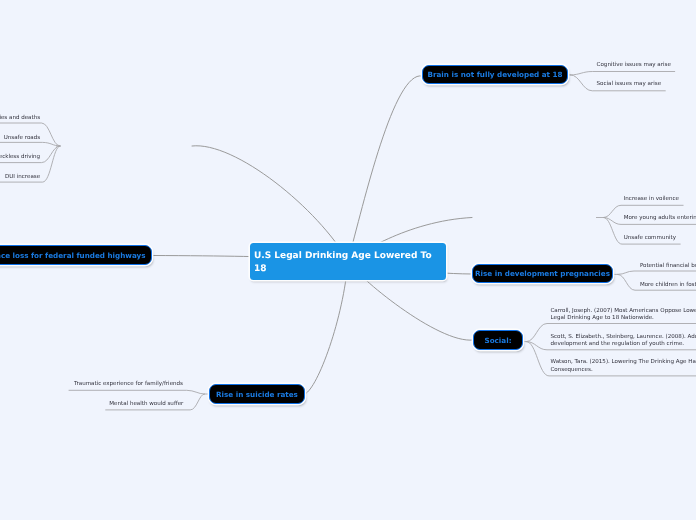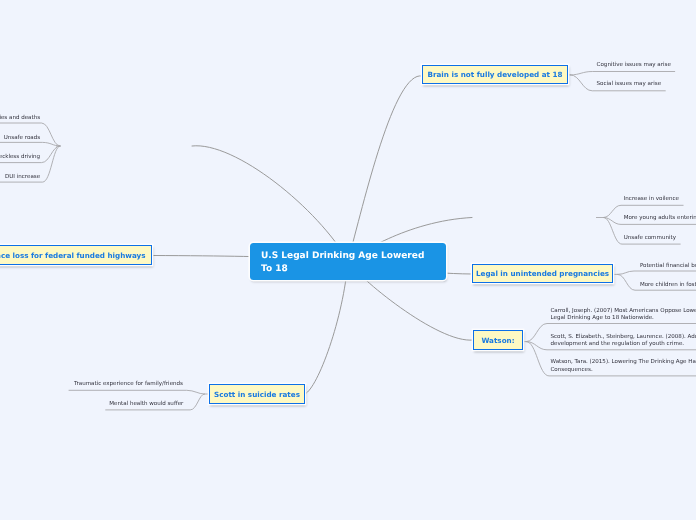--- a/index.html
+++ b/index.html
@@ -10,7 +10,7 @@
   #canvas{position:relative;width:696px;height:520px;overflow:hidden;}
   svg.links{position:absolute;left:0;top:0;width:696px;height:520px;}
   .node{position:absolute;box-sizing:border-box;transform:translateZ(0);}
-  .branch{background:#fef9c3;border:1.7px solid #0d70e8;border-radius:0;color:#1a7ae0;
+  .branch{background:#000000;border:1.7px solid #0d70e8;border-radius:7px;color:#1a7ae0;
           font-weight:bold;font-size:7.2px;
           display:flex;align-items:center;justify-content:center;
           box-shadow:0 0 0 1.4px #fdfdfe, 1px 2px 2.5px rgba(0,0,0,.3);white-space:nowrap;}

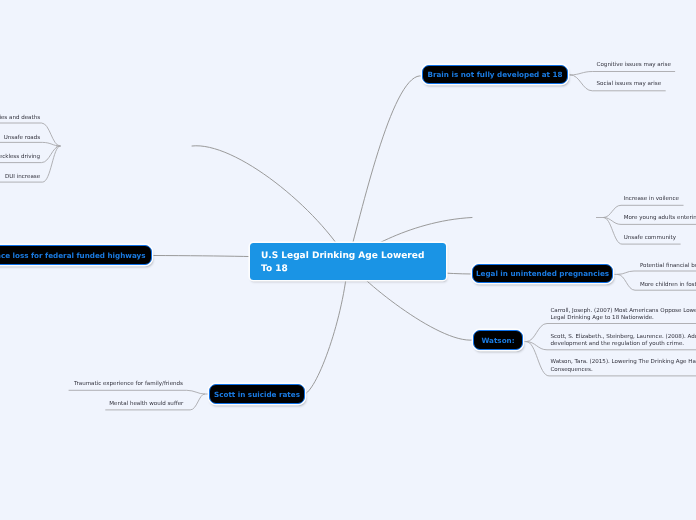--- a/index.html
+++ b/index.html
@@ -15,7 +15,7 @@
           display:flex;align-items:center;justify-content:center;
           box-shadow:0 0 0 1.4px #fdfdfe, 1px 2px 2.5px rgba(0,0,0,.3);white-space:nowrap;}
   .central{background:#1a94e5;border-radius:3.5px;color:#fff;font-weight:bold;font-size:9px;
-           box-shadow:0 0 0 1.6px #fdfdfe, 1px 2px 2.5px rgba(0,0,0,.22);padding:7px 11px;line-height:1.45;width:196px;}
+           box-shadow:0 0 0 1.6px #fdfdfe, 1px 2px 2.5px rgba(0,0,0,.22);padding:7px 4px;line-height:1.45;width:196px;}
   .leaf{color:#2f2f3a;transform:translateZ(0);font-size:5.55px;white-space:pre;position:absolute;line-height:7.4px;}
   .leaf.r{text-align:left;}
   .leaf.l{text-align:right;}

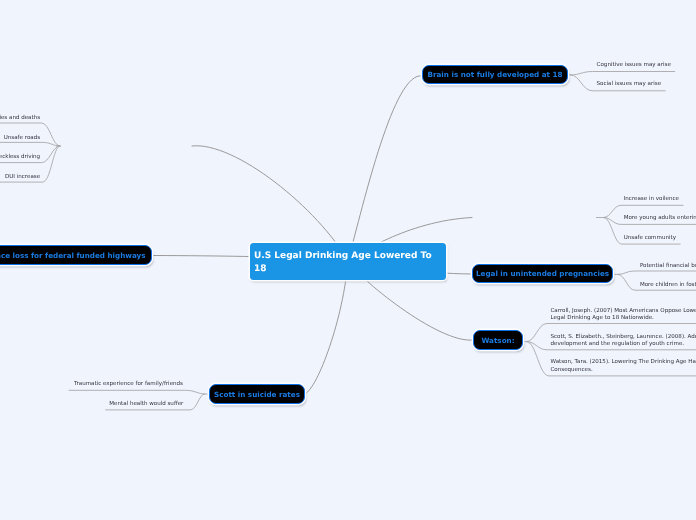--- a/index.html
+++ b/index.html
@@ -63,7 +63,7 @@
   <div class="node central" style="left:250px;top:243px;height:37px">U.S Legal Drinking Age Lowered To 18</div>
 
   <div class="node branch" style="left:422px;top:65px;width:146px;height:19px">Brain is not fully developed at 18</div>
-  <div class="node branch" style="left:472px;top:264px;width:141px;height:19px">Legal in unintended pregnancies</div>
+  <div class="node branch" style="left:472px;top:264px;width:141px;height:19px">Rise in development pregnancies</div>
   <div class="node branch" style="left:473px;top:330px;width:50px;height:20px">Watson:</div>
   <div class="node branch" style="left:209px;top:384px;width:96px;height:20px">Scott in suicide rates</div>
   <div class="node branch" style="left:-28px;top:245px;width:180px;height:20px">Finance loss for federal funded highways</div>

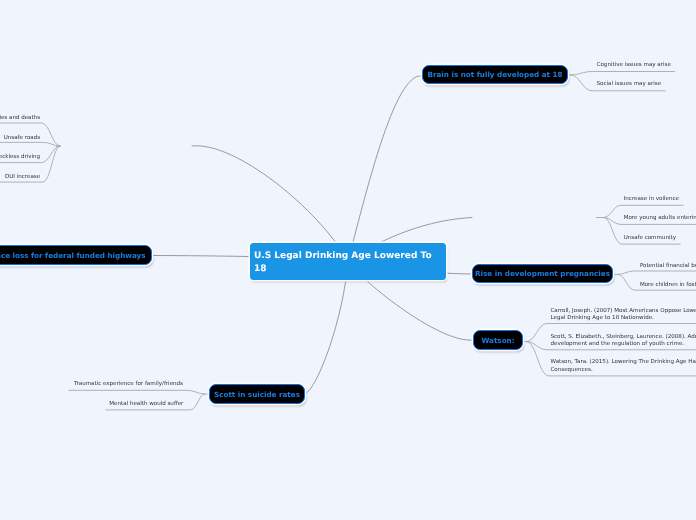--- a/index.html
+++ b/index.html
@@ -64,7 +64,7 @@
 
   <div class="node branch" style="left:422px;top:65px;width:146px;height:19px">Brain is not fully developed at 18</div>
   <div class="node branch" style="left:472px;top:264px;width:141px;height:19px">Rise in development pregnancies</div>
-  <div class="node branch" style="left:473px;top:330px;width:50px;height:20px">Watson:</div>
+  <div class="node branch" style="left:473px;top:330px;width:50px;height:20px">Social:</div>
   <div class="node branch" style="left:209px;top:384px;width:96px;height:20px">Scott in suicide rates</div>
   <div class="node branch" style="left:-28px;top:245px;width:180px;height:20px">Finance loss for federal funded highways</div>
 

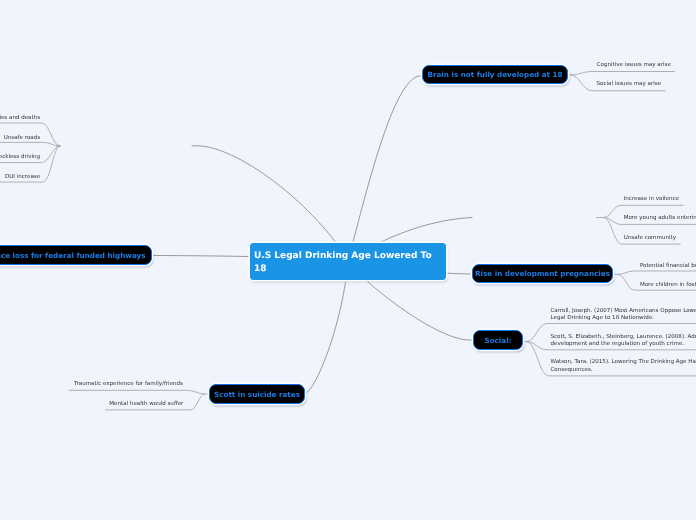--- a/index.html
+++ b/index.html
@@ -65,7 +65,7 @@
   <div class="node branch" style="left:422px;top:65px;width:146px;height:19px">Brain is not fully developed at 18</div>
   <div class="node branch" style="left:472px;top:264px;width:141px;height:19px">Rise in development pregnancies</div>
   <div class="node branch" style="left:473px;top:330px;width:50px;height:20px">Social:</div>
-  <div class="node branch" style="left:209px;top:384px;width:96px;height:20px">Scott in suicide rates</div>
+  <div class="node branch" style="left:209px;top:384px;width:96px;height:20px">Rise in suicide rates</div>
   <div class="node branch" style="left:-28px;top:245px;width:180px;height:20px">Finance loss for federal funded highways</div>
 
   <div class="leaf l" style="right:655.9px;top:115.1px">Injuries and deaths</div>

